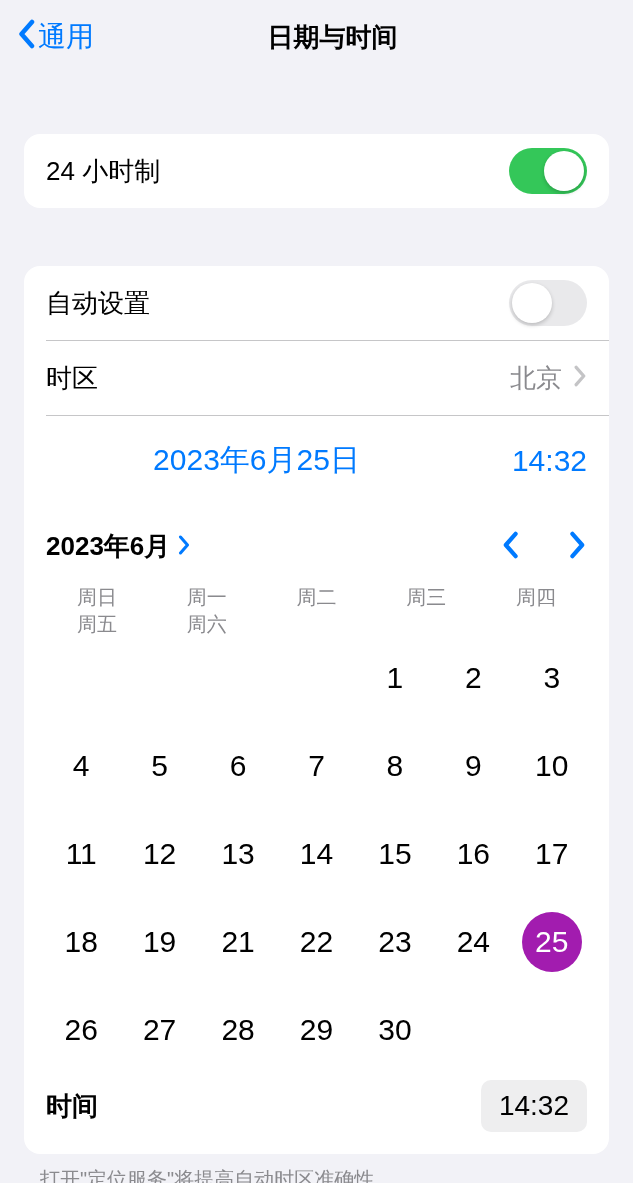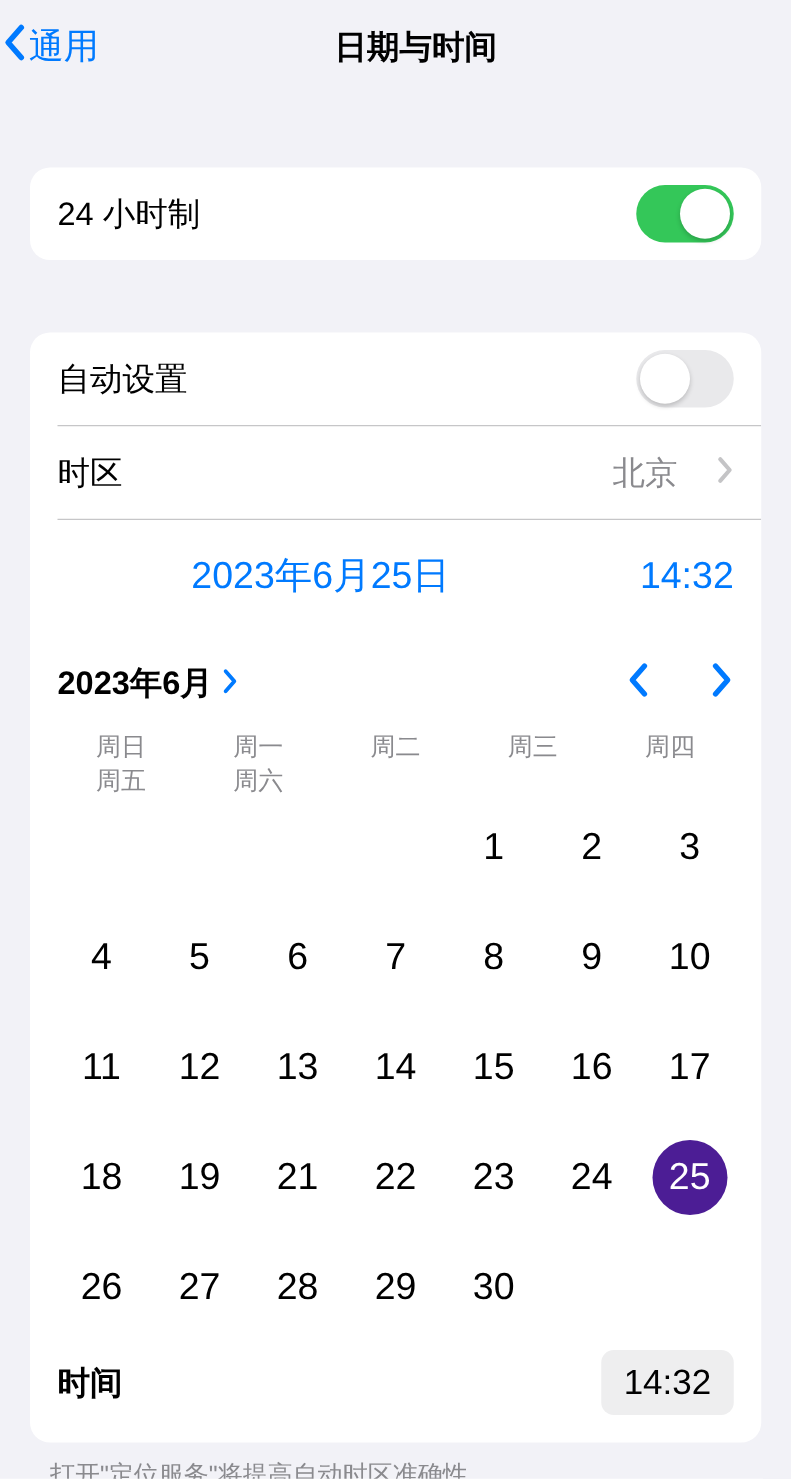--- a/index.html
+++ b/index.html
@@ -19,7 +19,7 @@
     .back-button {
       display: flex;
       align-items: center;
-      padding-left: 1px;
+      padding-left: 16px;
       color: #007aff;
       font-size: 28px;
     }

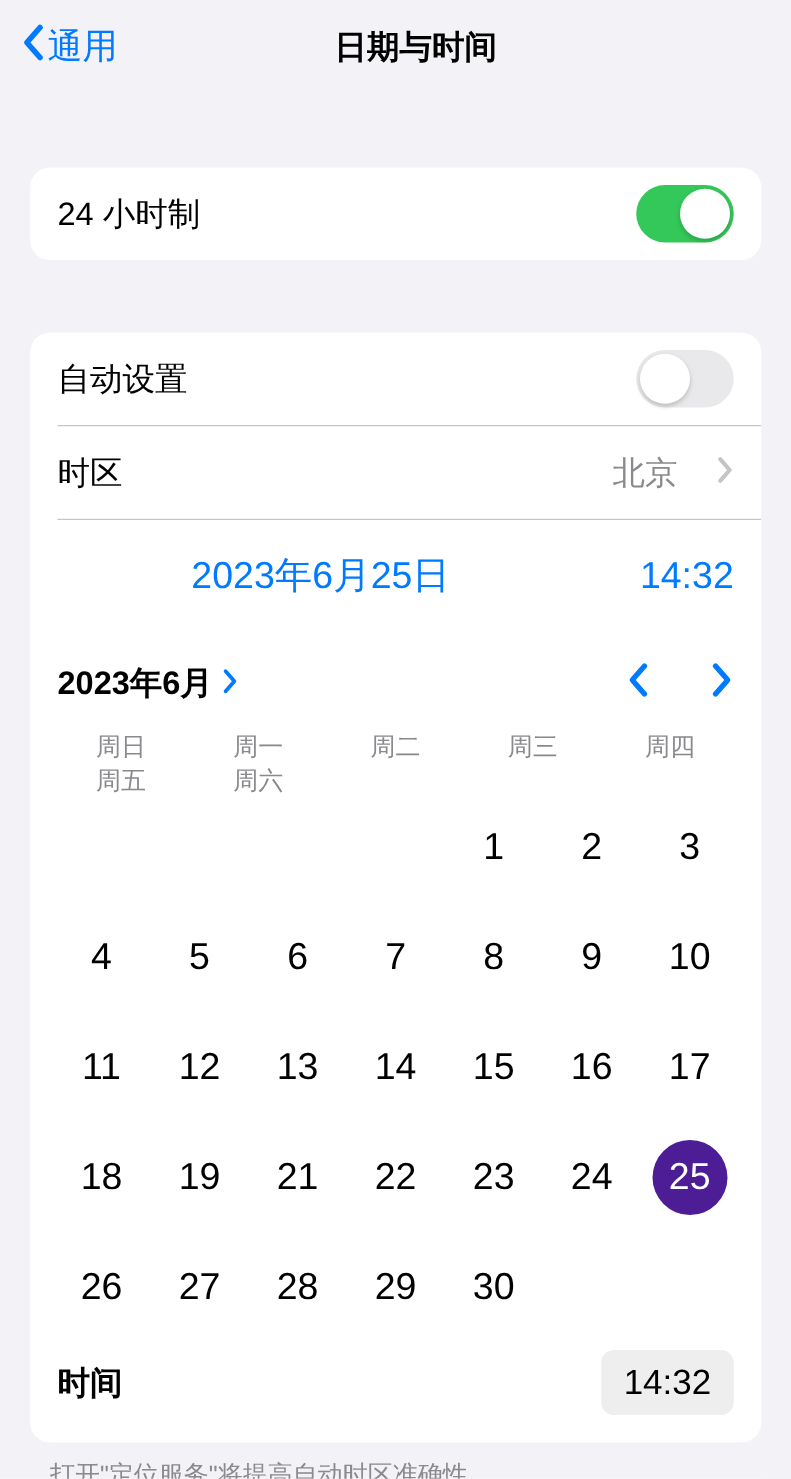--- a/index.html
+++ b/index.html
@@ -49,7 +49,6 @@
       min-height: 74px;
       font-size: 26px;
       color: #000;
-      gap: 20px;
     }
     .row-label { flex: 1; }
     .separator {

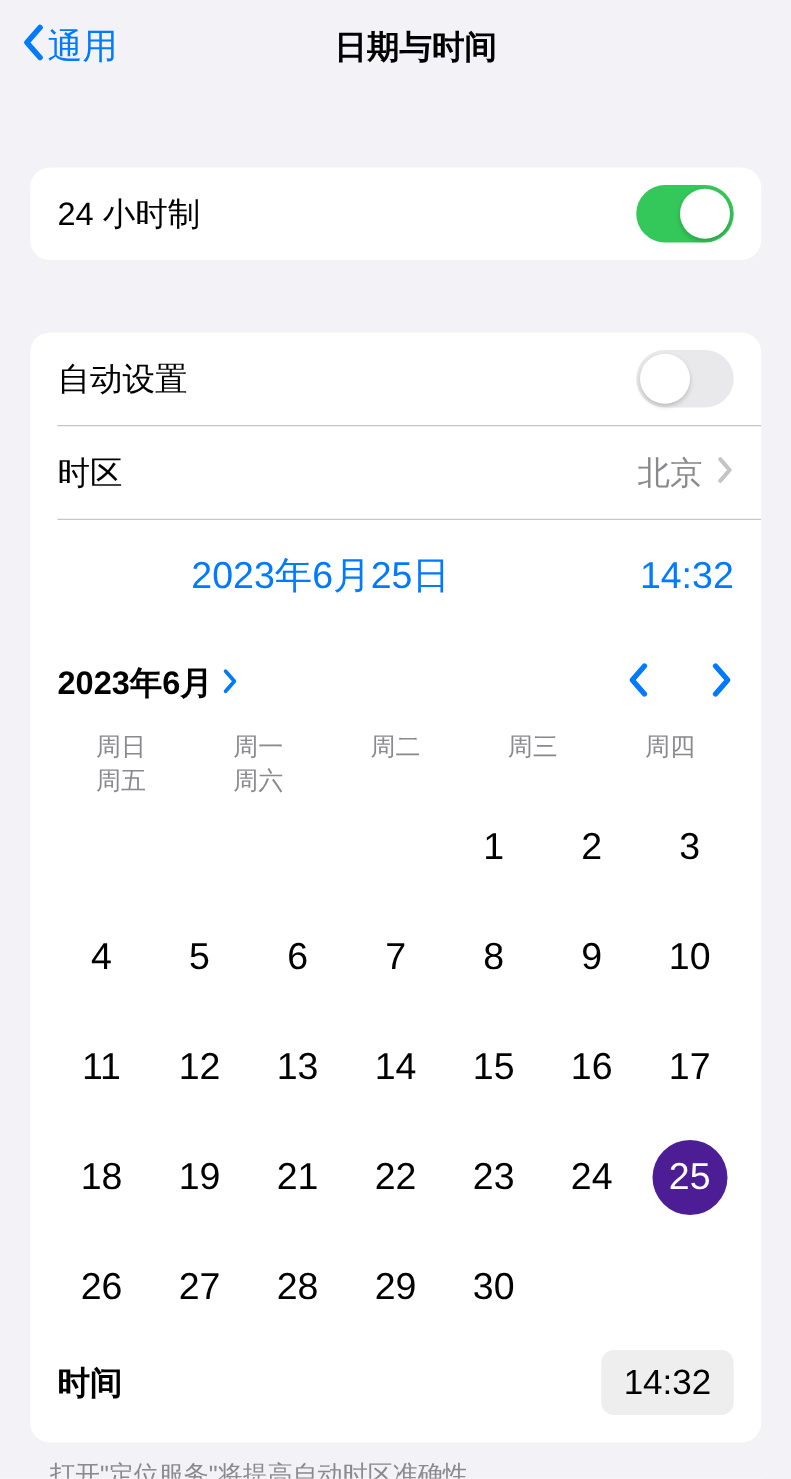--- a/index.html
+++ b/index.html
@@ -136,7 +136,7 @@
       width: 60px;
       height: 60px;
       border-radius: 30px;
-      background: #4c1d95;
+      background: #a21caf;
       color: #fff;
       display: flex;
       align-items: center;

